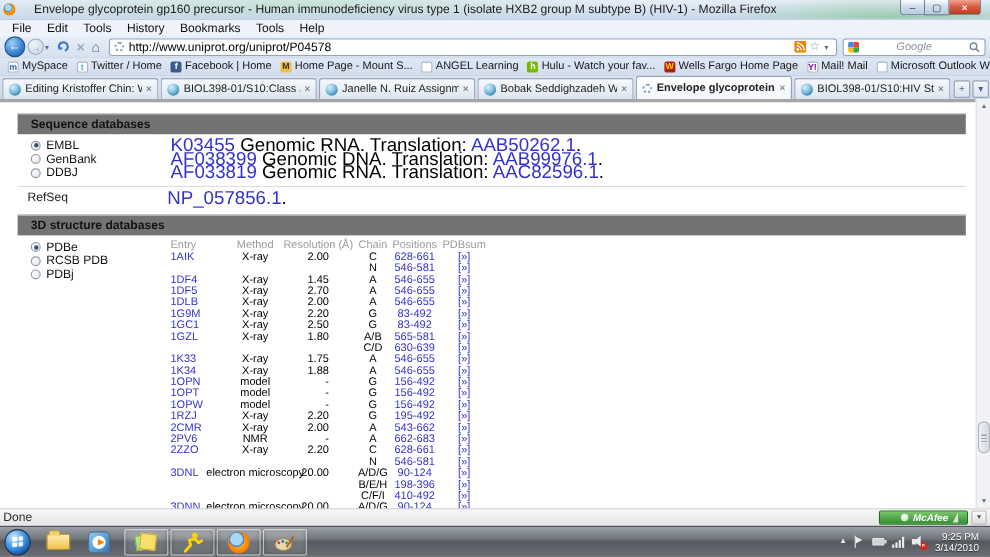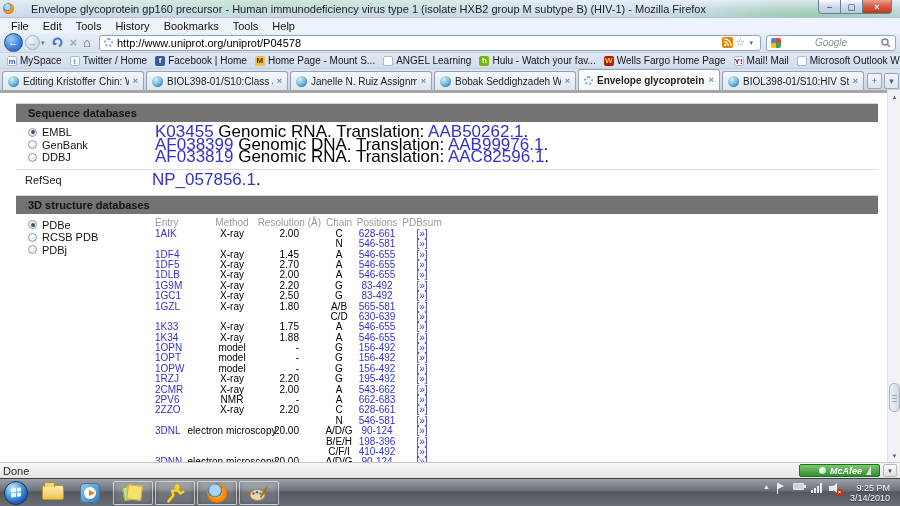--- a/index.html
+++ b/index.html
@@ -165,7 +165,7 @@
   .ff-mini{width:11px;height:11px;border-radius:50%;flex:none;
     background:radial-gradient(circle at 40% 36%,#a8d8f2 0 28%,#2f6fb5 40%,rgba(0,0,0,0) 41%),
       radial-gradient(circle at 50% 50%,#ffc14d 0%,#ff8a00 55%,#e05d00 100%);}
-  .tray{margin-left:auto;display:flex;gap:7px;}
+  .tray{margin-left:auto;display:flex;align-items:center;gap:7px;}
   .tr-up{color:#e9e9e9;font-size:7px;}
   .tr-flag{position:relative;width:9px;height:11px;}
   .tr-flag::before{content:"";position:absolute;left:0;top:0;width:1.5px;height:11px;background:#ececec;}

